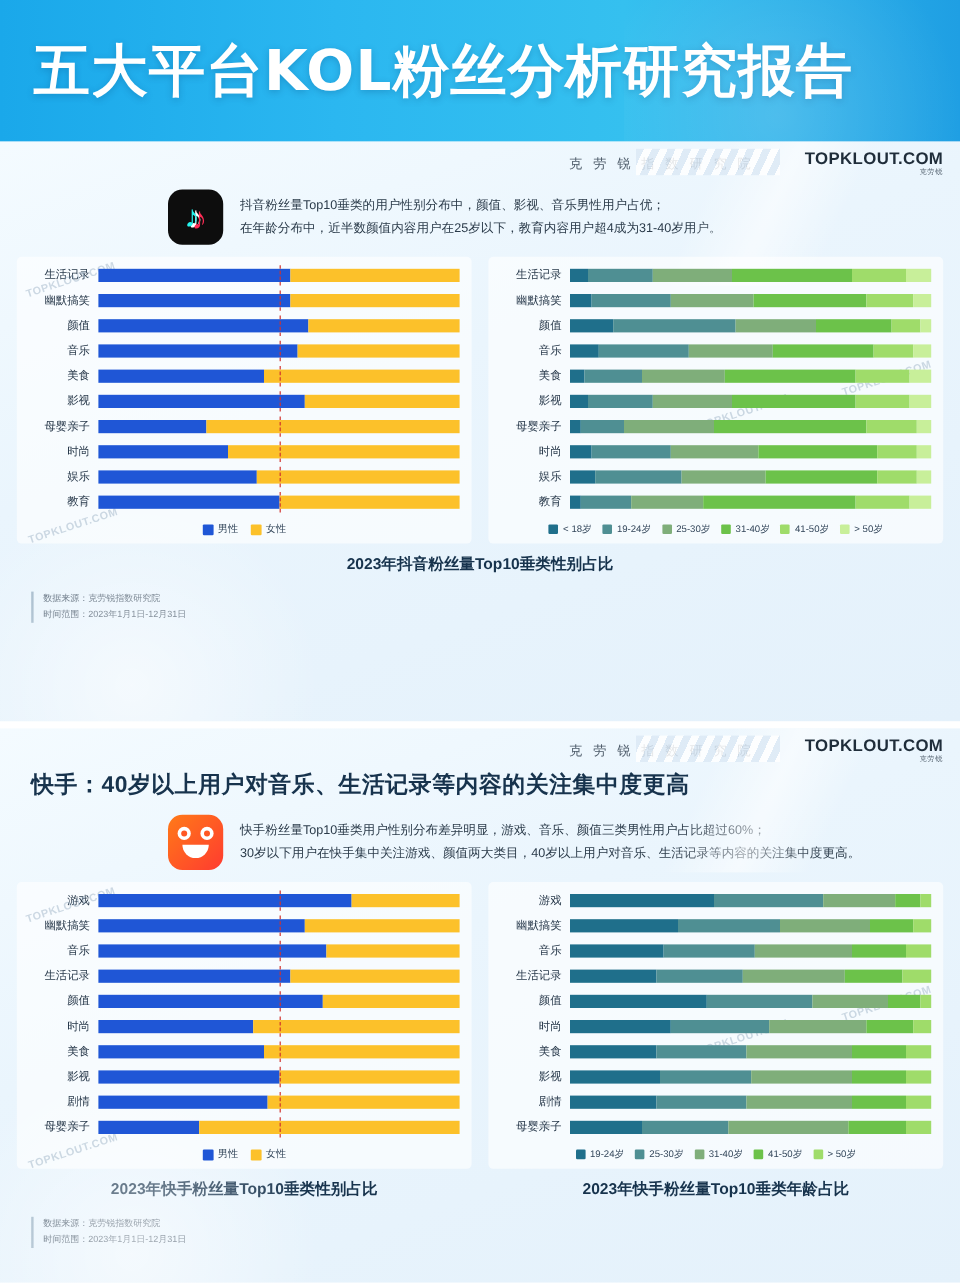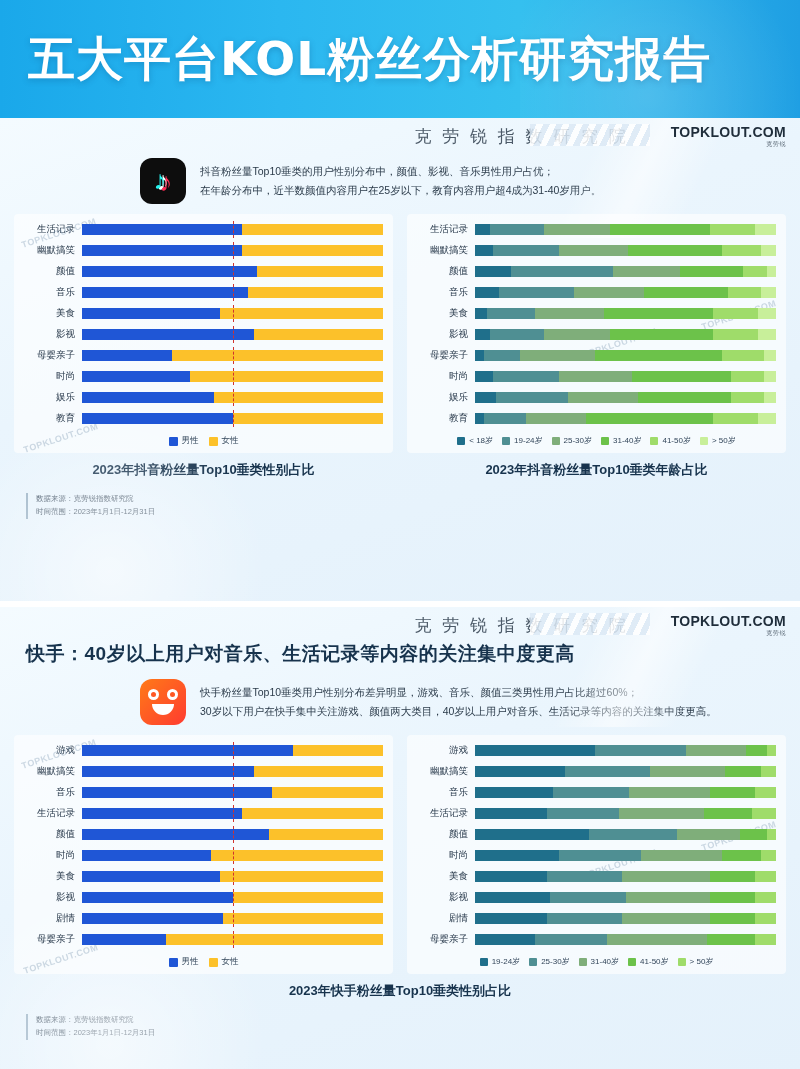--- a/index.html
+++ b/index.html
@@ -59,7 +59,7 @@
     height: 28px; padding: 8px 14px 0 0;
   }
   .inst-name {
-    font-size: 17px; color:#4c5a68; letter-spacing: 3px; margin-right: 42px;
+    font-size: 11px; color:#4c5a68; letter-spacing: 3px; margin-right: 42px;
   }
   .brand {
     text-align:right; line-height:1.05;

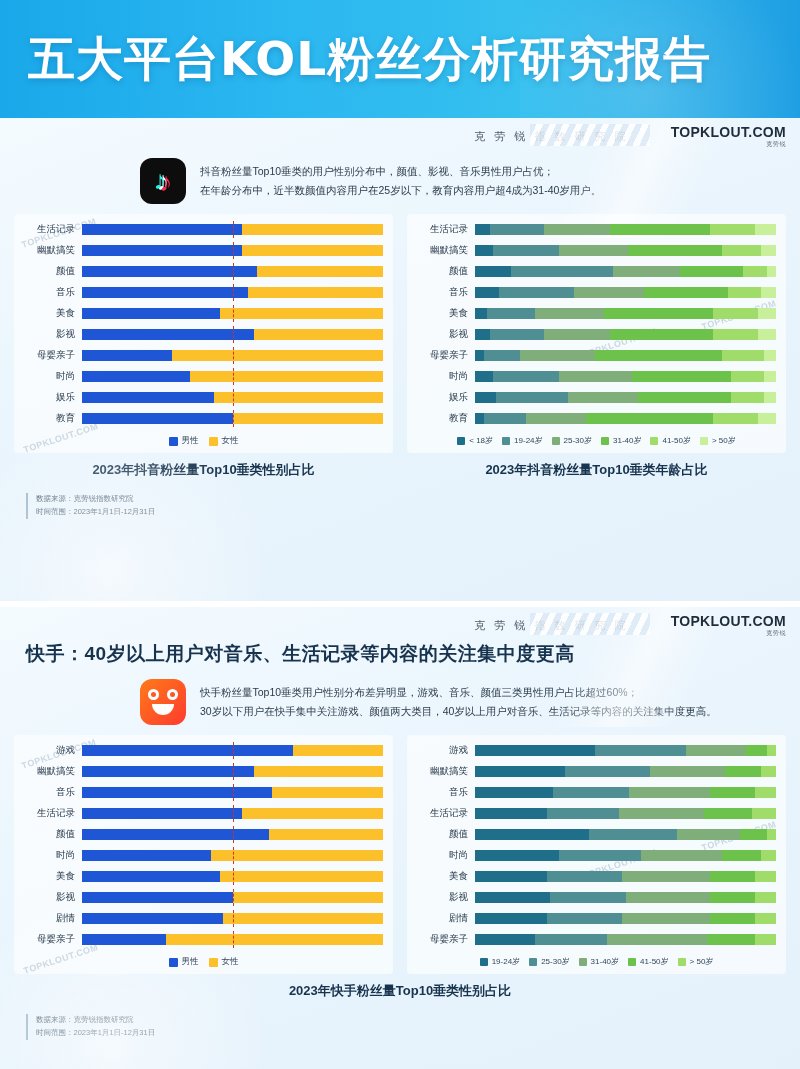--- a/index.html
+++ b/index.html
@@ -432,7 +432,6 @@
 
     <div class="captions">
       <div class="caption">2023年抖音粉丝量Top10垂类性别占比</div>
-      <div class="caption">2023年抖音粉丝量Top10垂类年龄占比</div>
     </div>
 
     <div class="source">

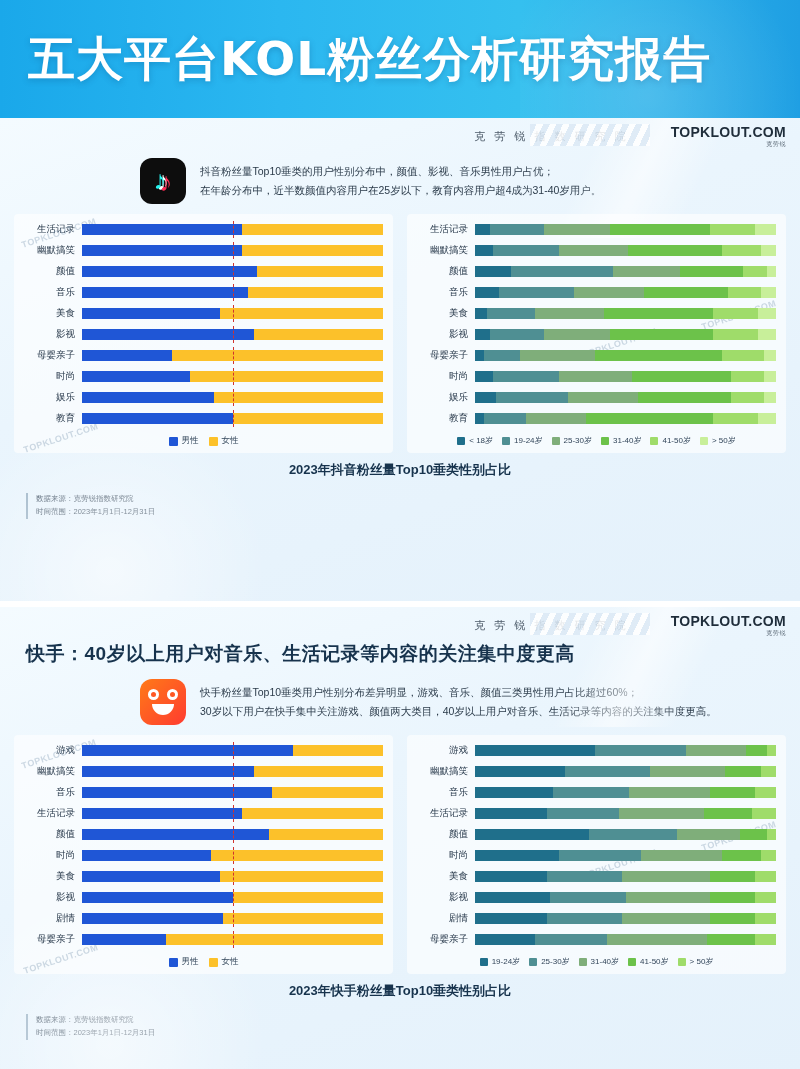--- a/index.html
+++ b/index.html
@@ -700,6 +700,7 @@
 
     <div class="captions">
       <div class="caption">2023年快手粉丝量Top10垂类性别占比</div>
+      <div class="caption">2023年快手粉丝量Top10垂类年龄占比</div>
     </div>
 
     <div class="source">

